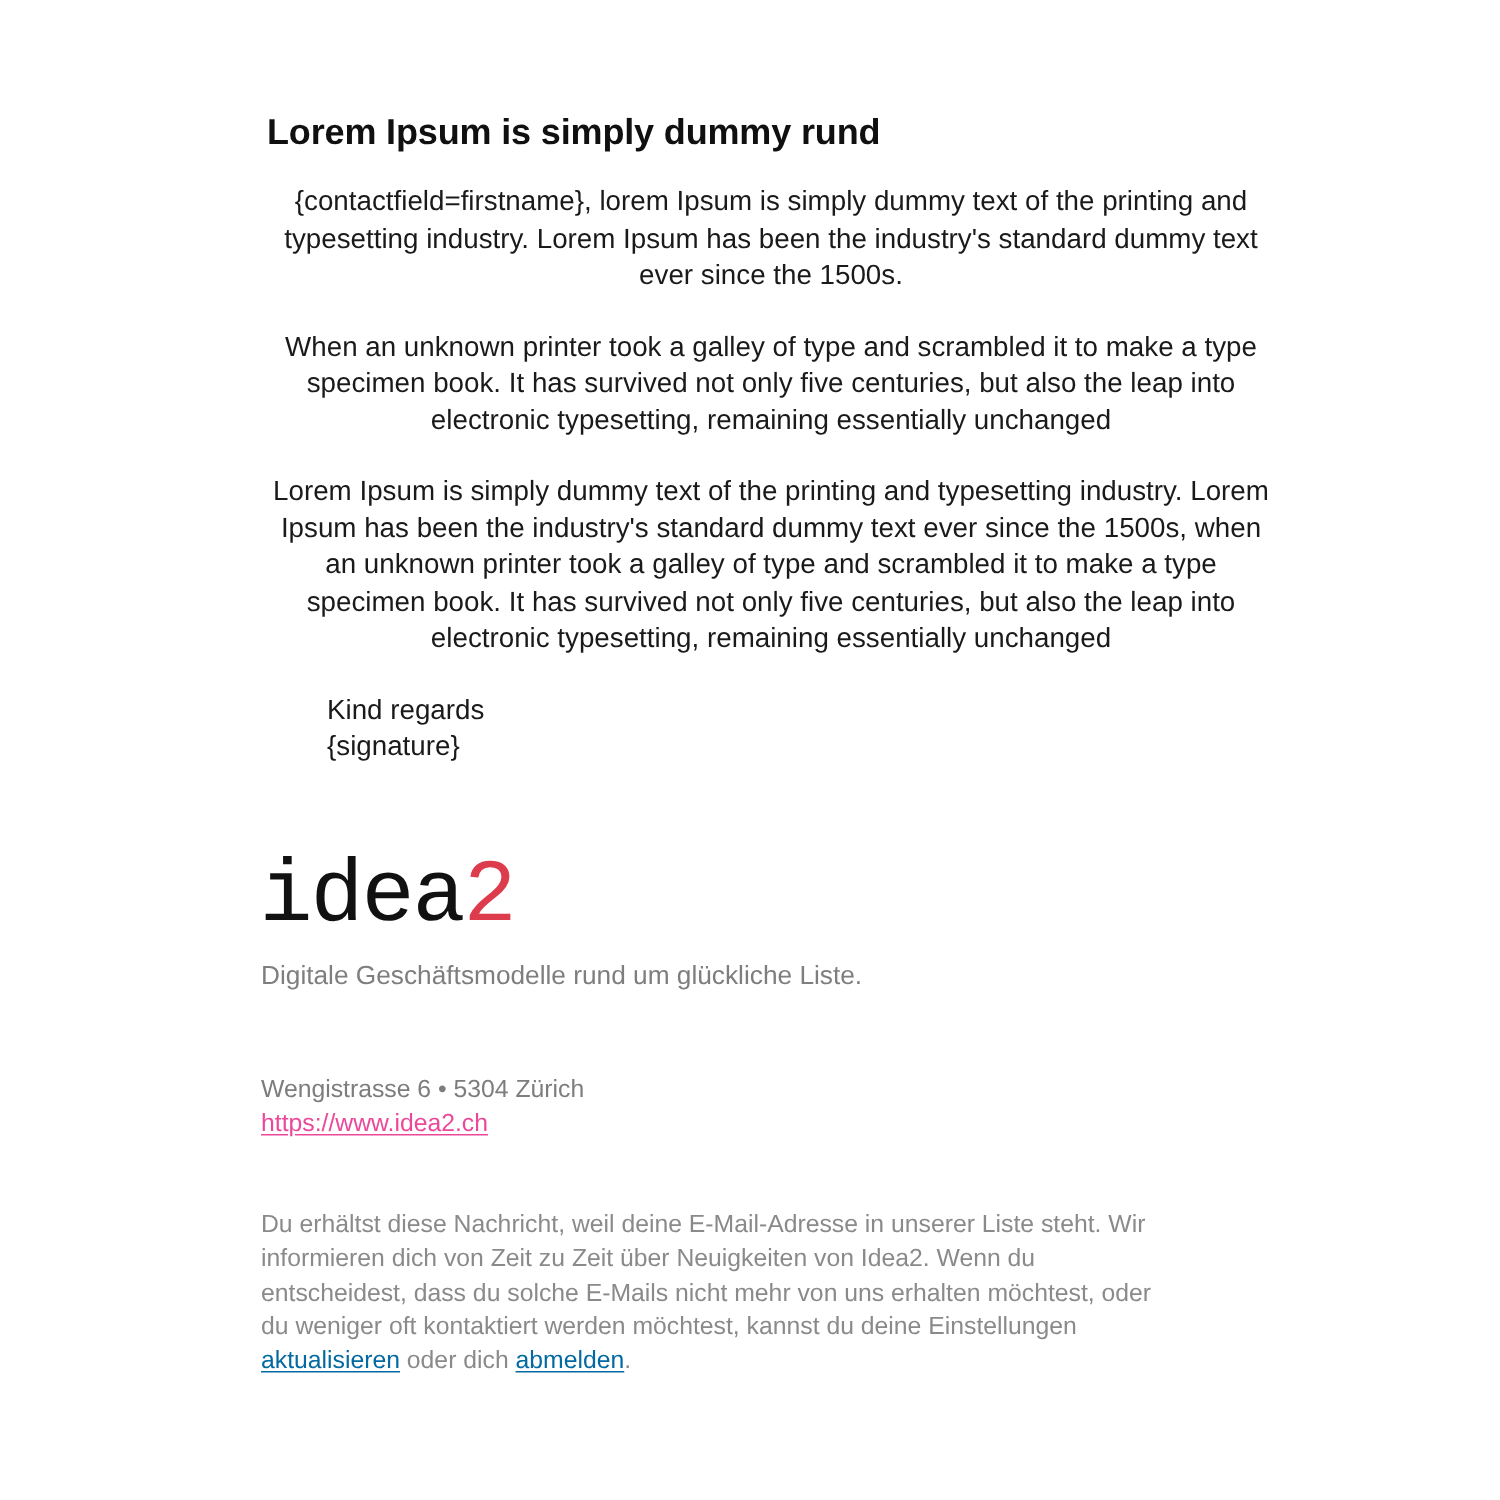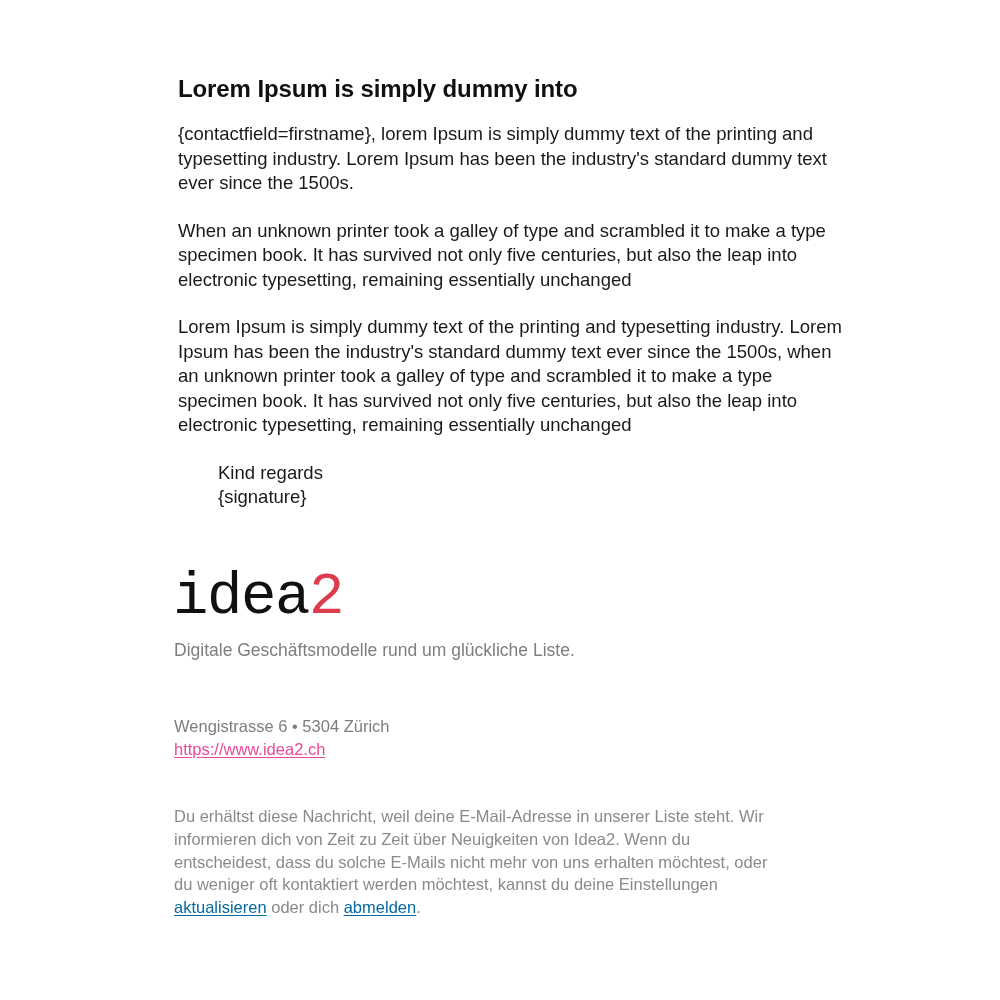--- a/index.html
+++ b/index.html
@@ -123,7 +123,7 @@
 
   <div class="message-body">
 
-    <h1 class="email-heading">Lorem Ipsum is simply dummy into</h1>
+    <h1 class="email-heading">Lorem Ipsum is simply dummy rund</h1>
 
     <p class="email-paragraph">{contactfield=firstname}, lorem Ipsum is simply dummy text of the printing and typesetting industry. Lorem Ipsum has been the industry's standard dummy text ever since the 1500s.</p>
 

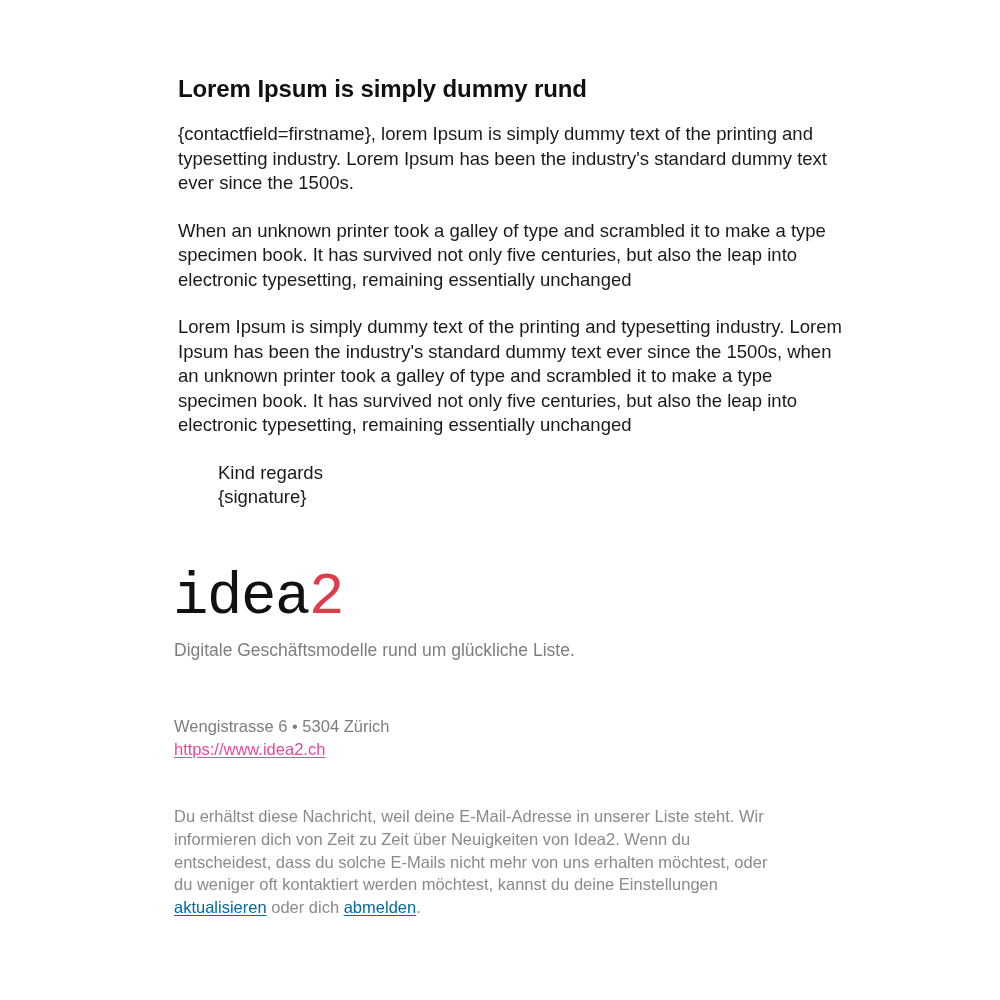--- a/index.html
+++ b/index.html
@@ -44,6 +44,7 @@
     line-height: 24.5px;
     color: #1a1a1a;
     margin: 0 0 23px 0;
+    text-align: center;
   }
   .email-paragraph:last-child { margin-bottom: 0; }
 

